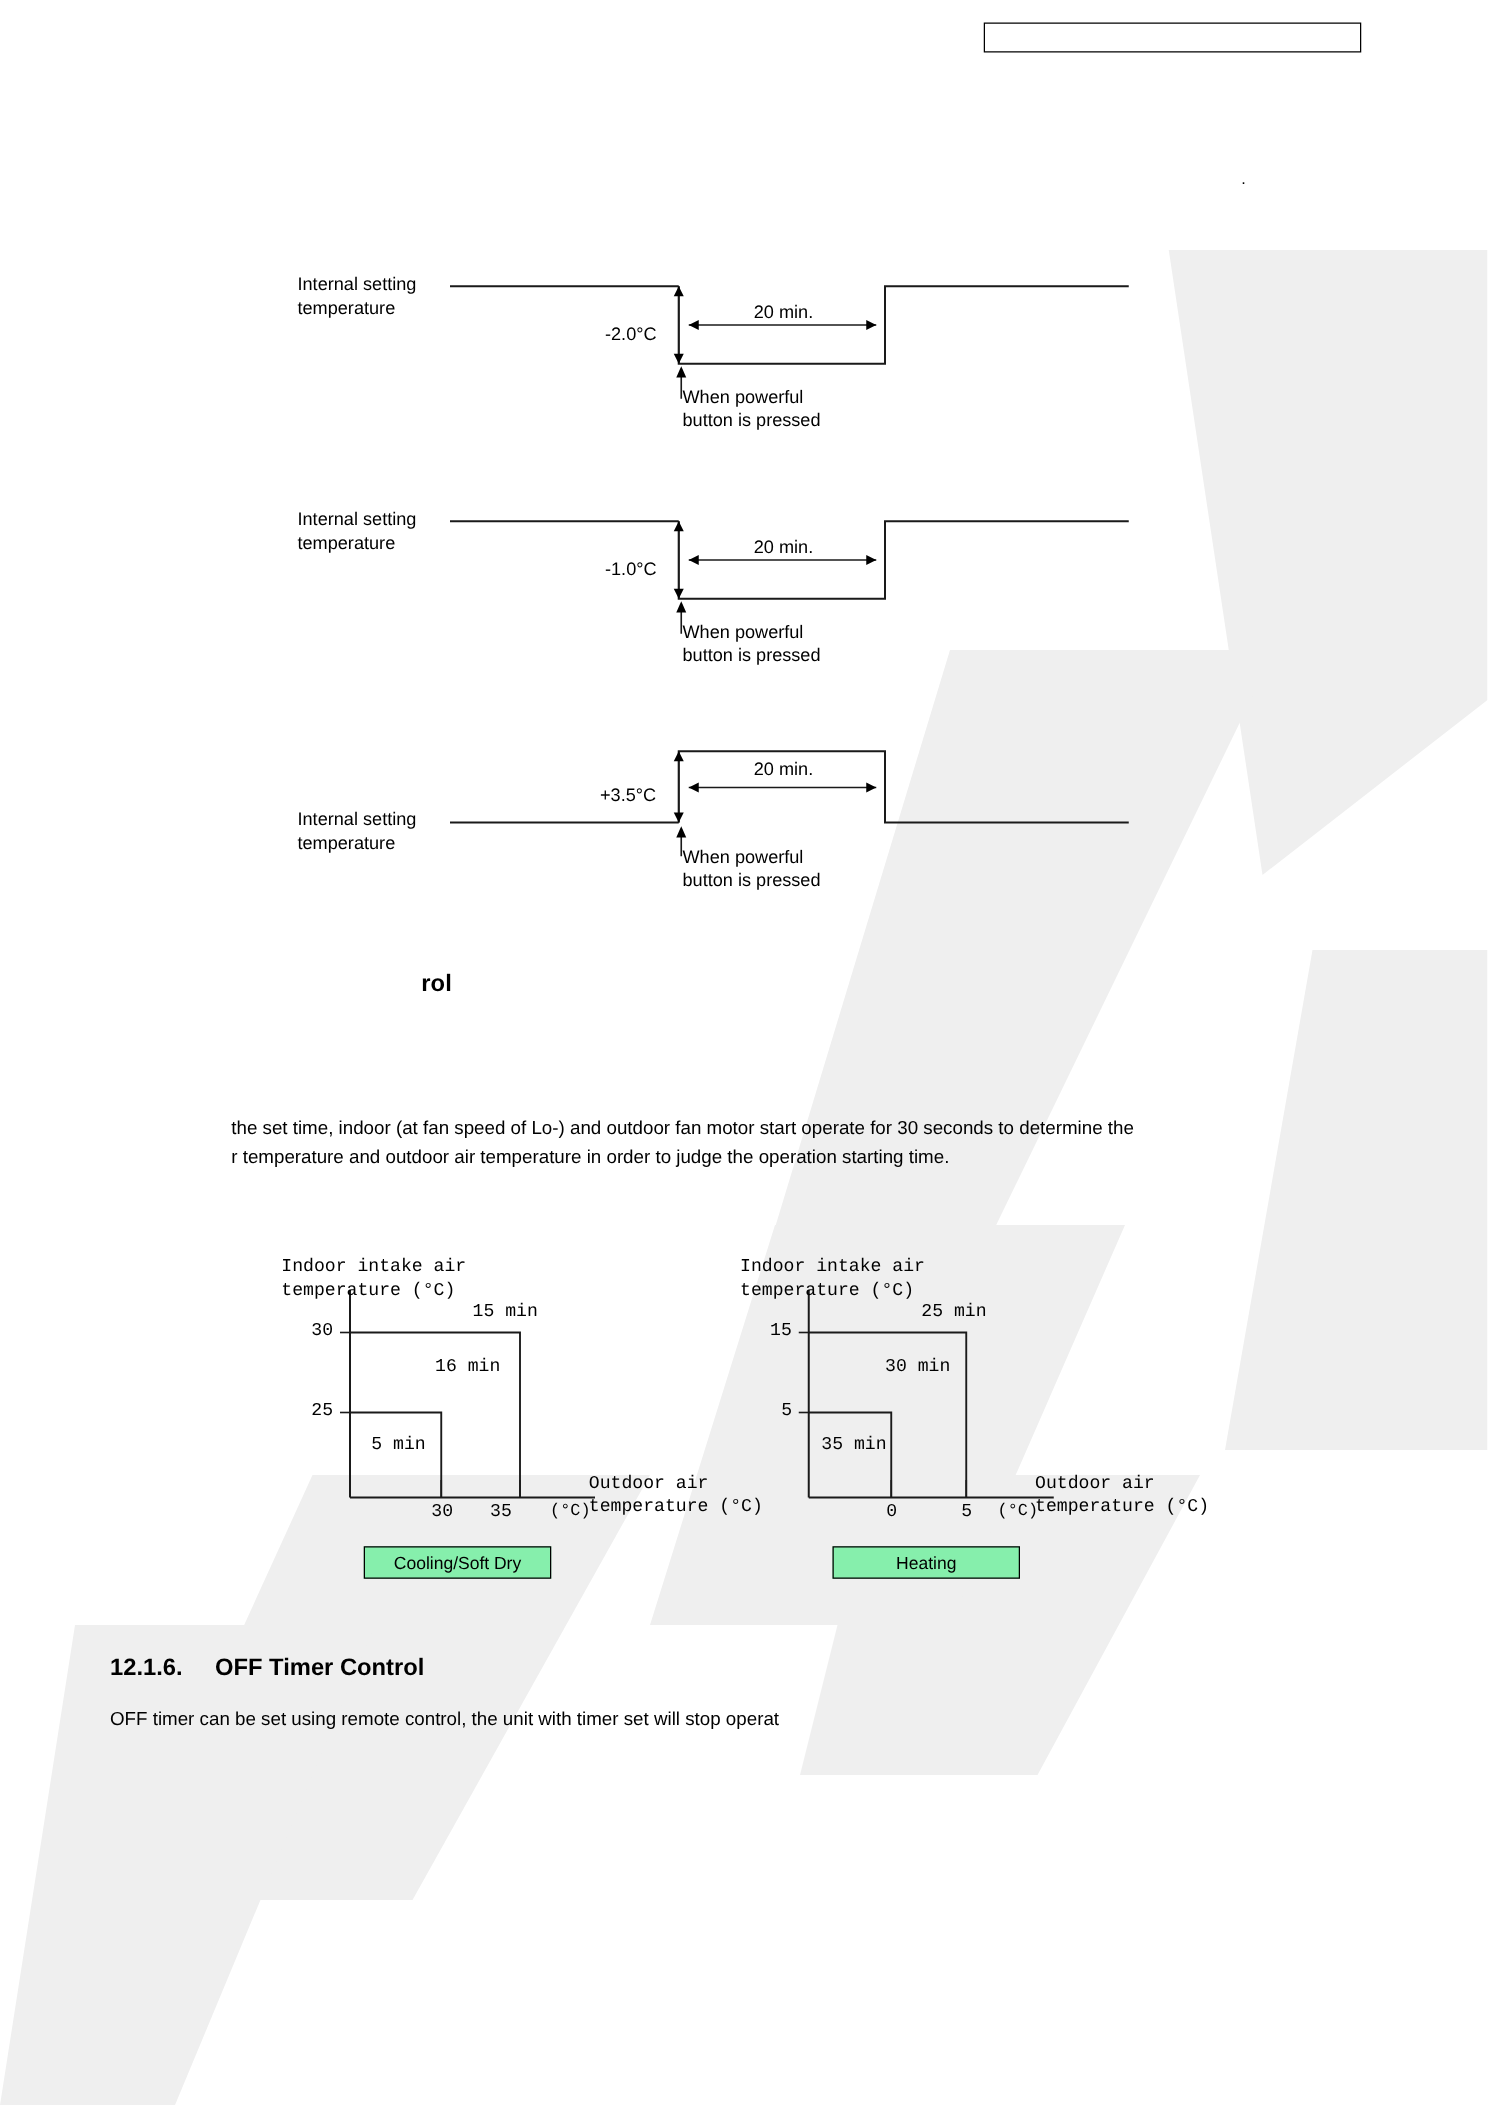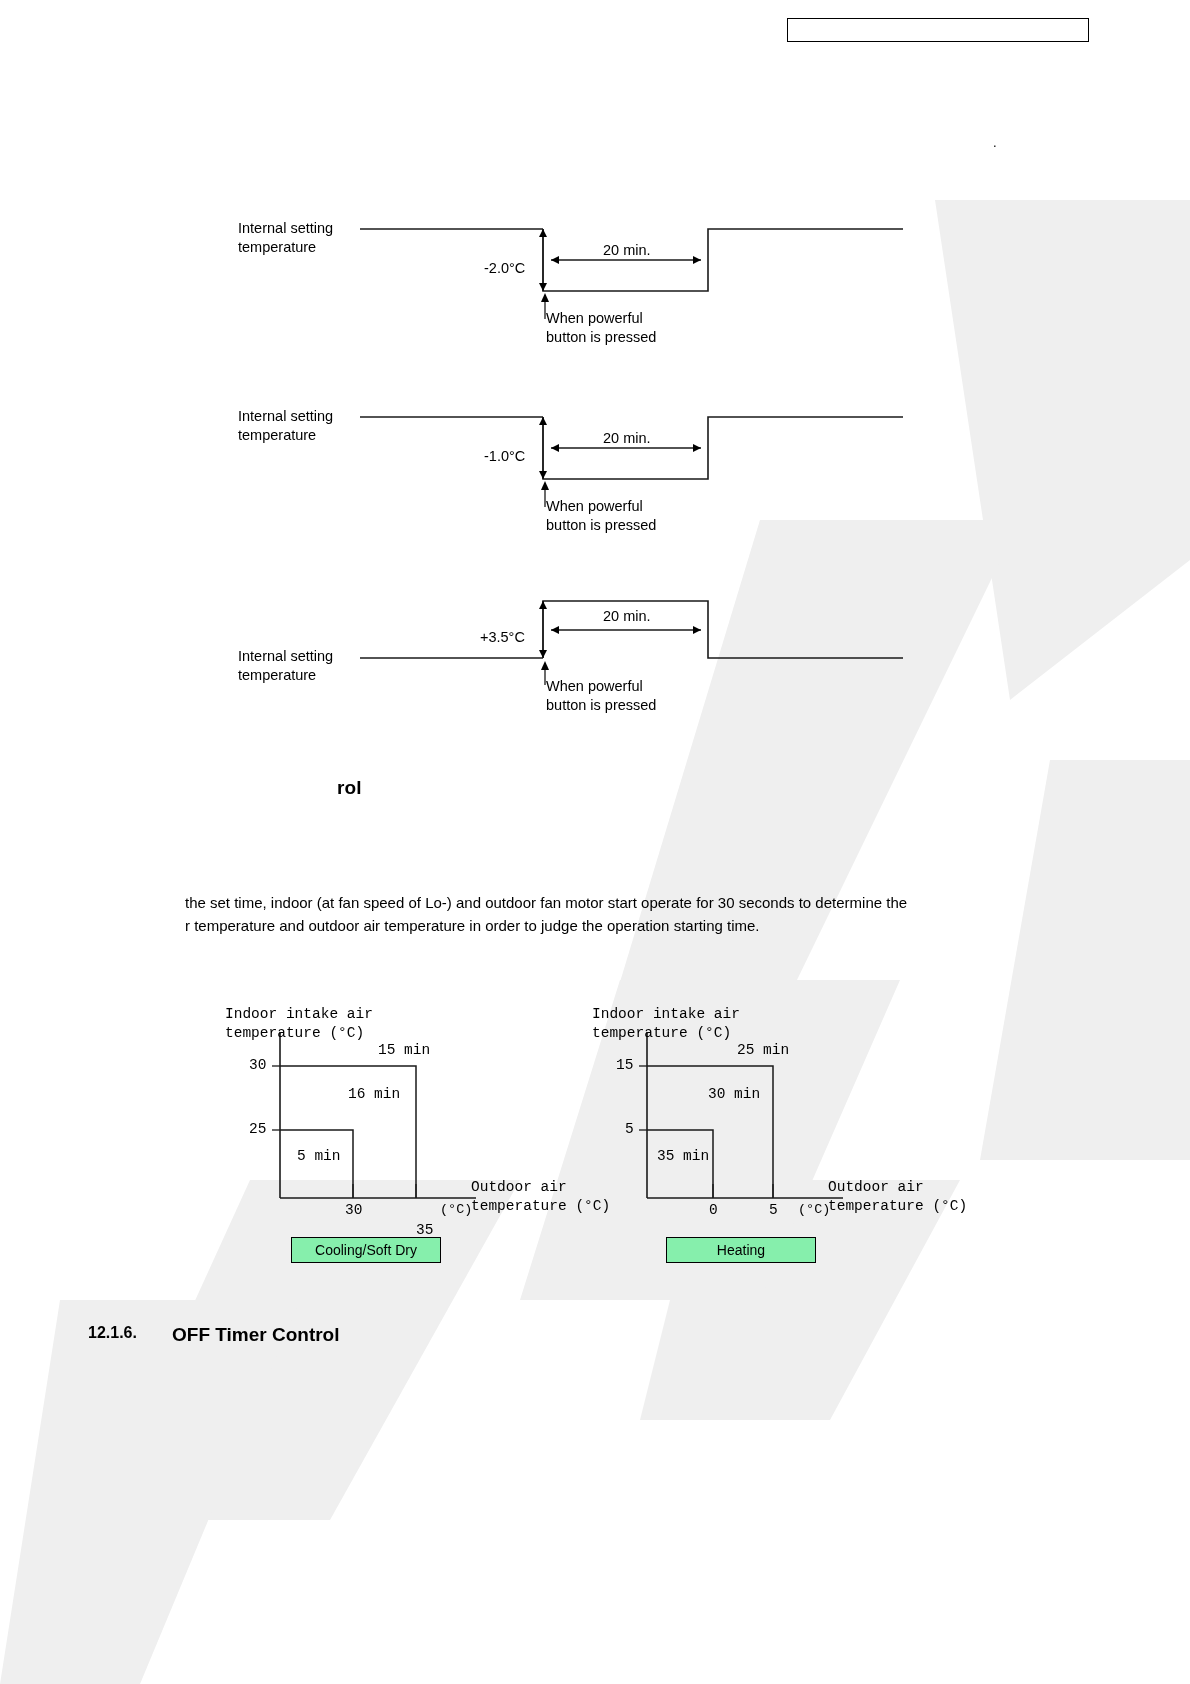--- a/index.html
+++ b/index.html
@@ -261,7 +261,7 @@
     <div class="lbl" style="left:79px; top:145px;">5 min</div>
 
     <div class="lbl" style="left:127px; top:199px;">30</div>
-    <div class="lbl" style="left:198px; top:199px;margin-top:20px;">35</div>
+    <div class="lbl" style="left:174px; top:199px;">35</div>
     <div class="lbl" style="left:222px; top:199px; font-size:13.5px;">(°C)</div>
 
     <div class="lbl" style="left:253px; top:176px;">Outdoor air

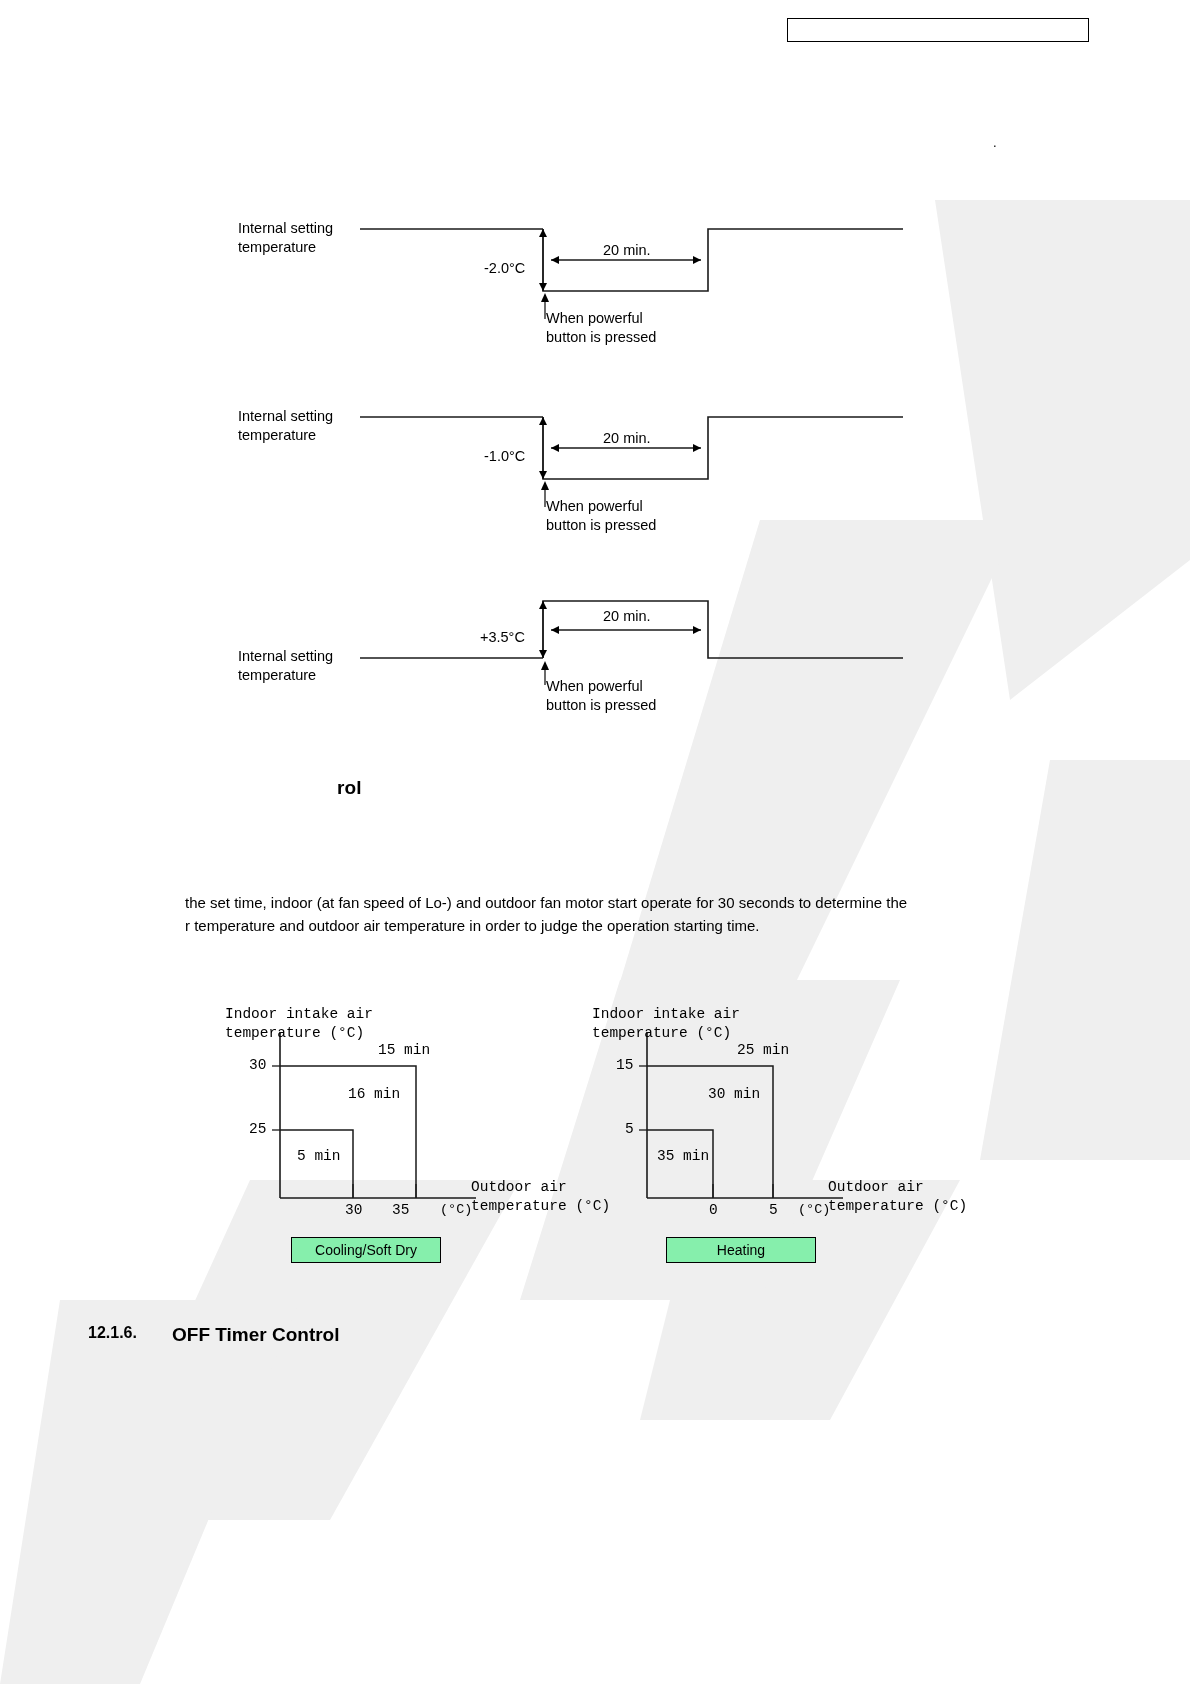--- a/index.html
+++ b/index.html
@@ -118,7 +118,7 @@
     position: absolute;
     left: 88px;
     top: 1324px;
-    font-size: 16px;
+    font-size: 19px;
     font-weight: bold;
     text-align: center;
   }

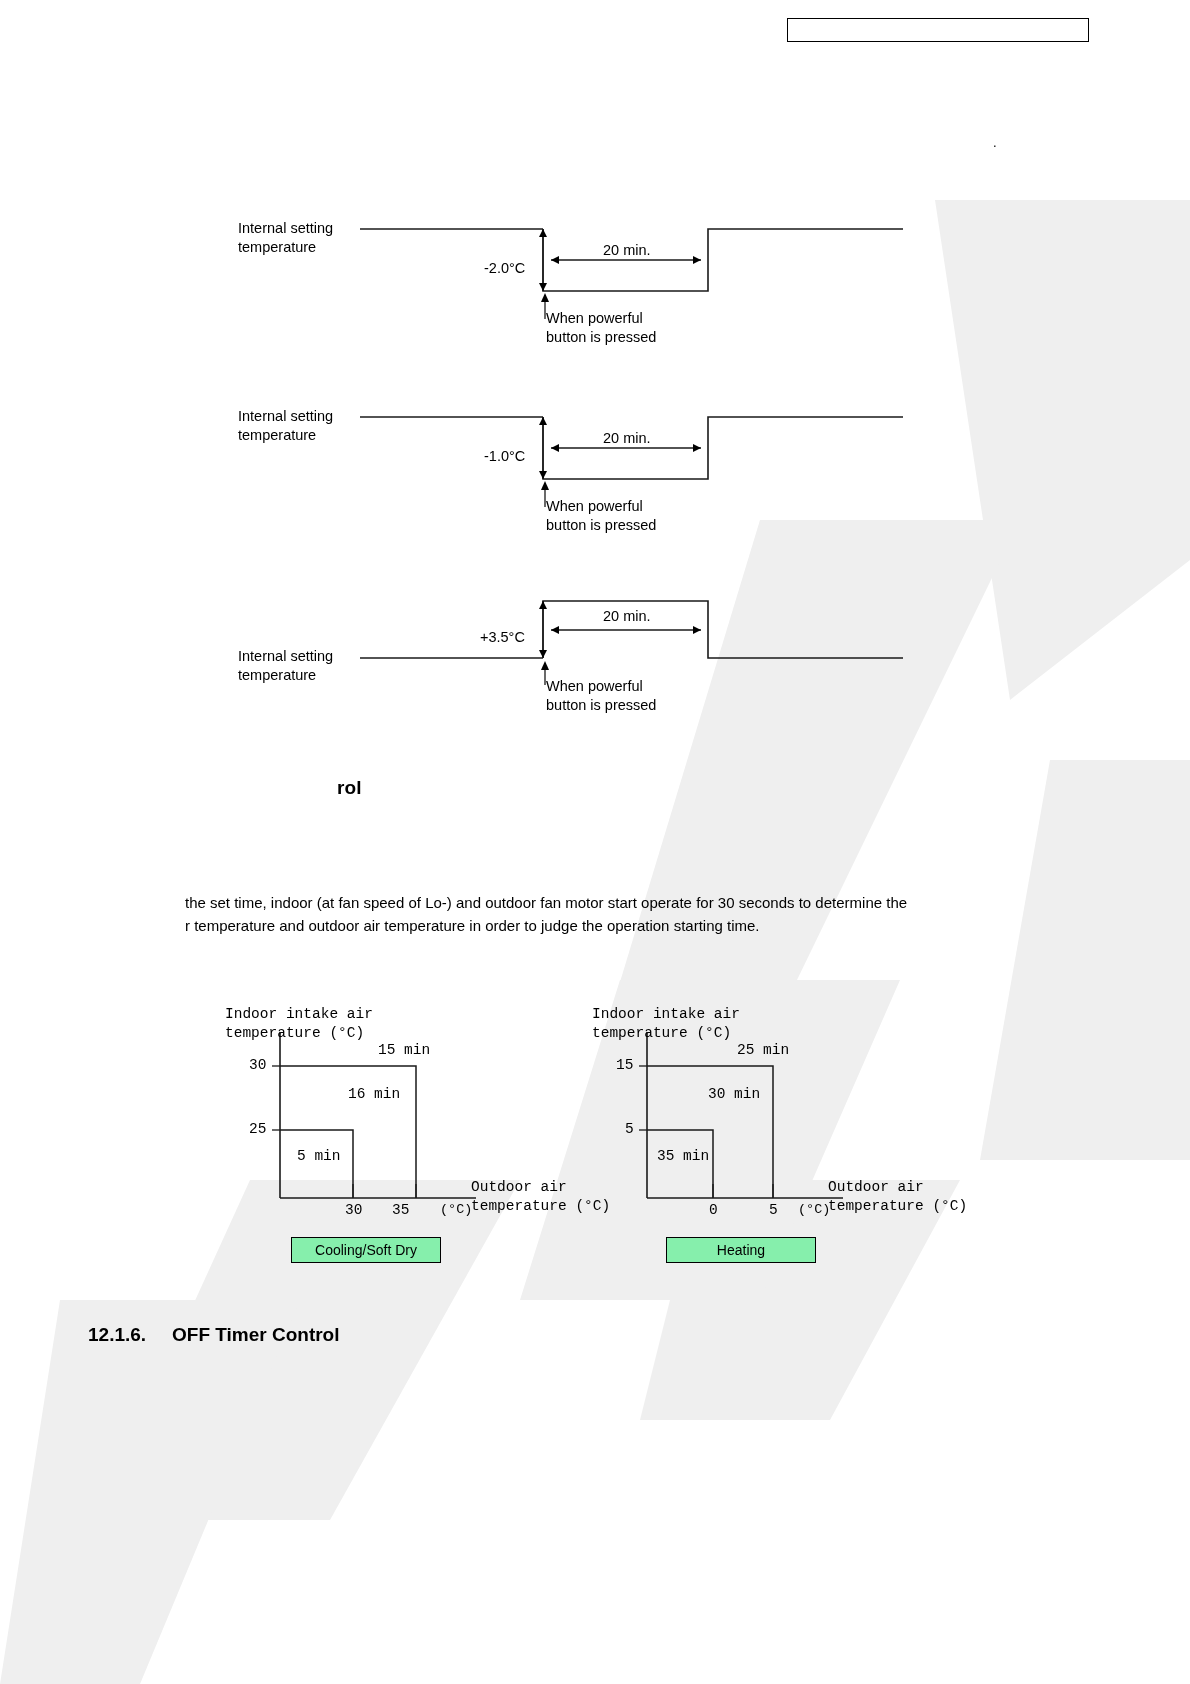--- a/index.html
+++ b/index.html
@@ -303,6 +303,7 @@
 
   <div class="sec-num">12.1.6.</div>
   <div class="sec-title">OFF Timer Control</div>
+  <div class="sec-body">OFF timer can be set using remote control, the unit with timer set will stop operat</div>
 
 </div>
 

